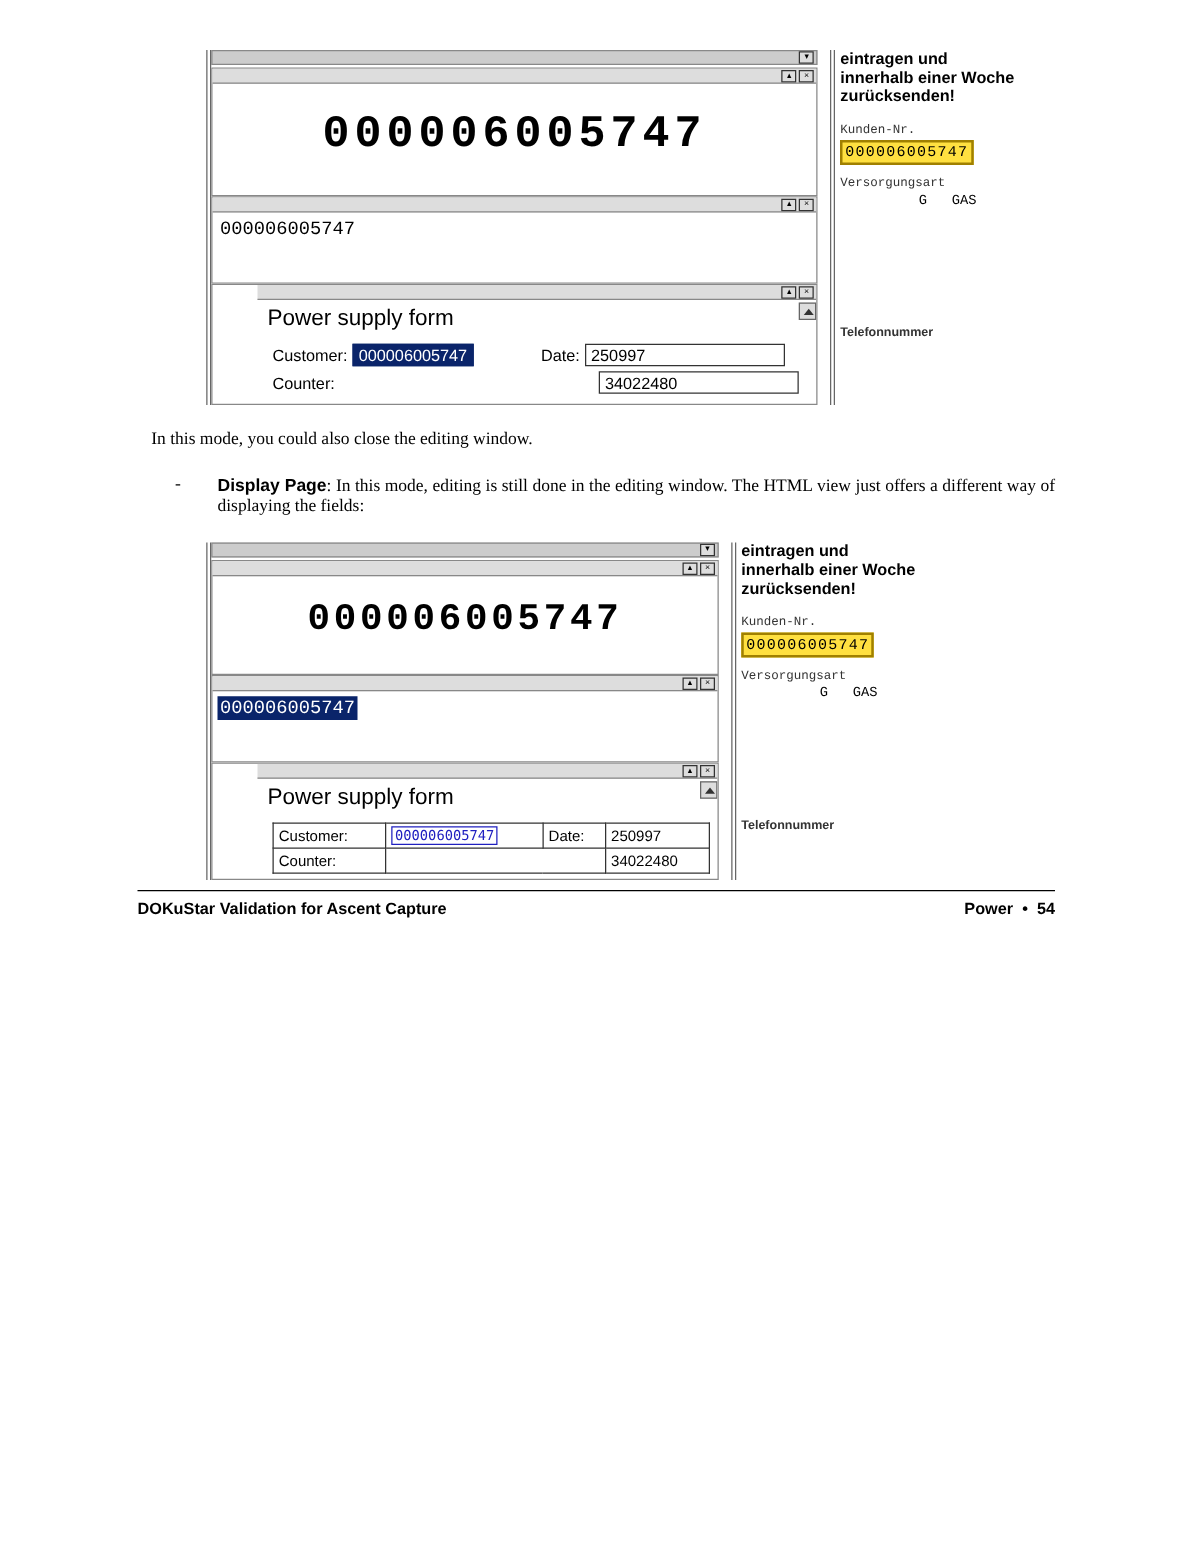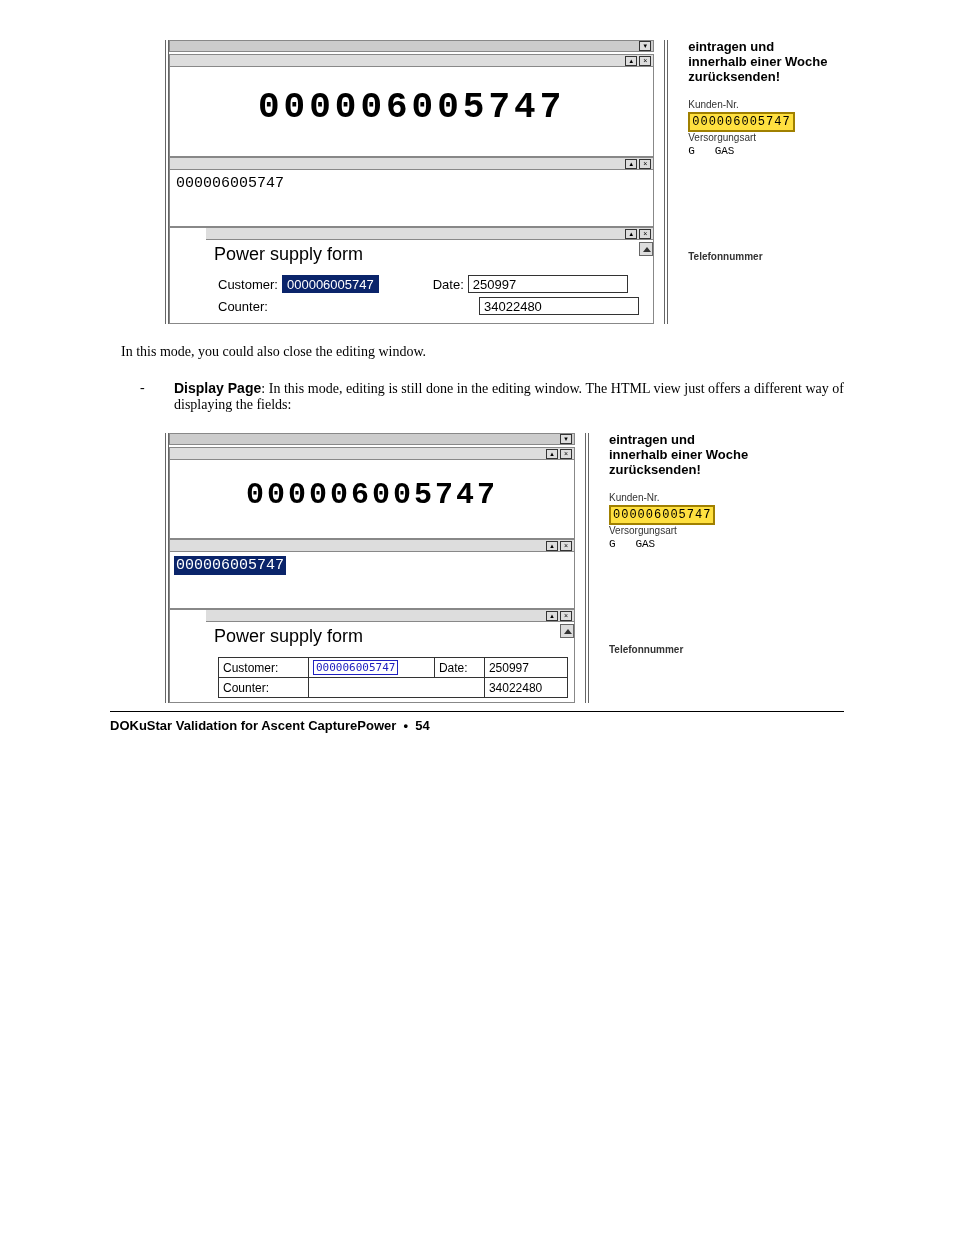--- a/index.html
+++ b/index.html
@@ -27,7 +27,7 @@
   .right-col {
     width: 180px;
     border-left: 4px double #666;
-    padding-left: 20px;
+    padding-left: 4px;
     font-family: Arial, sans-serif;
   }
   .pane {

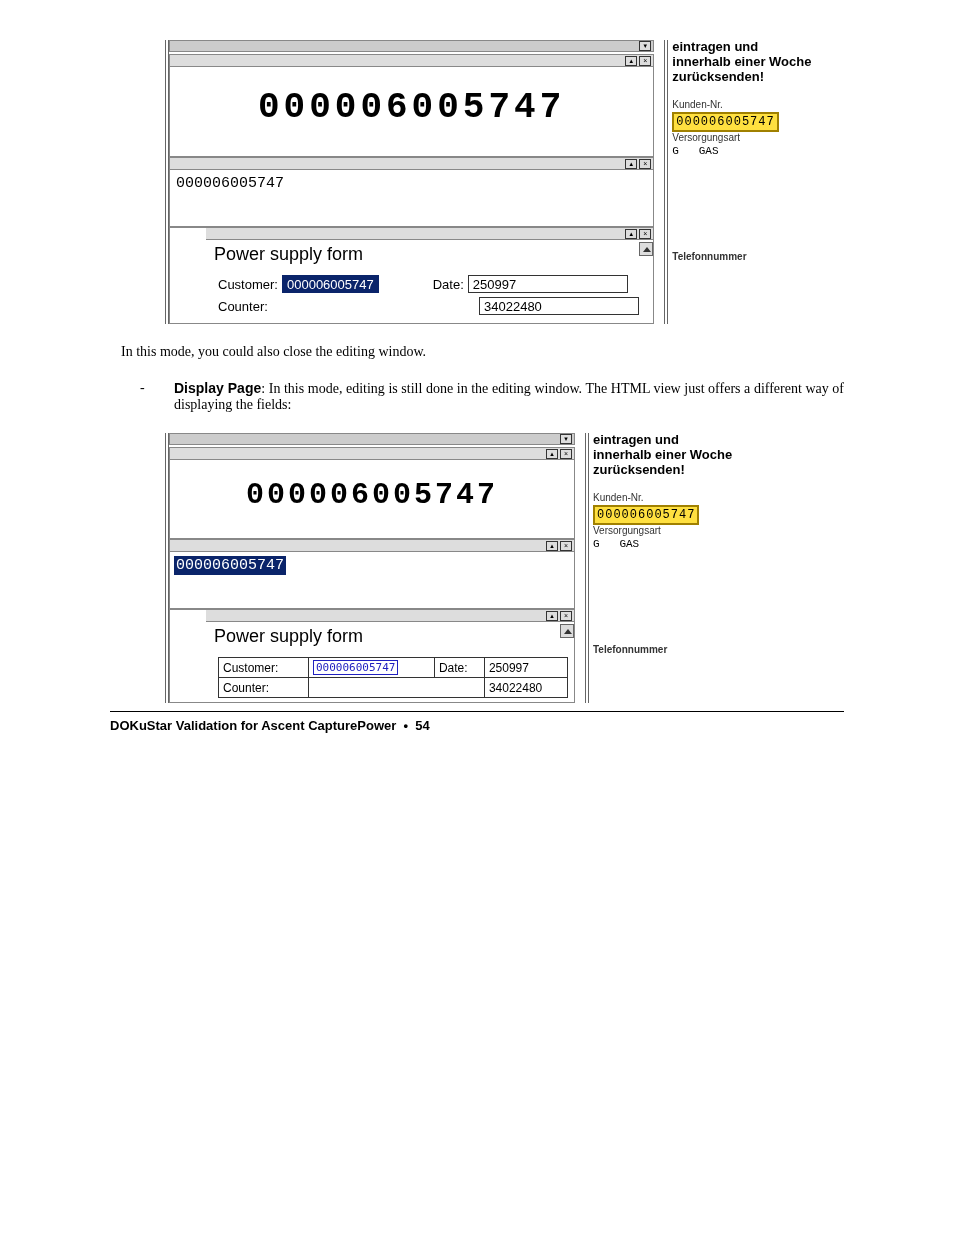--- a/index.html
+++ b/index.html
@@ -143,7 +143,8 @@
   .r-label {
     font-size: 10px;
     color: #333;
-    margin-top: 0;
+    margin-top: 10px;
+    font-family: Liberation Mono, monospace;
   }
   .yel-box {
     border: 2px solid #a08000;

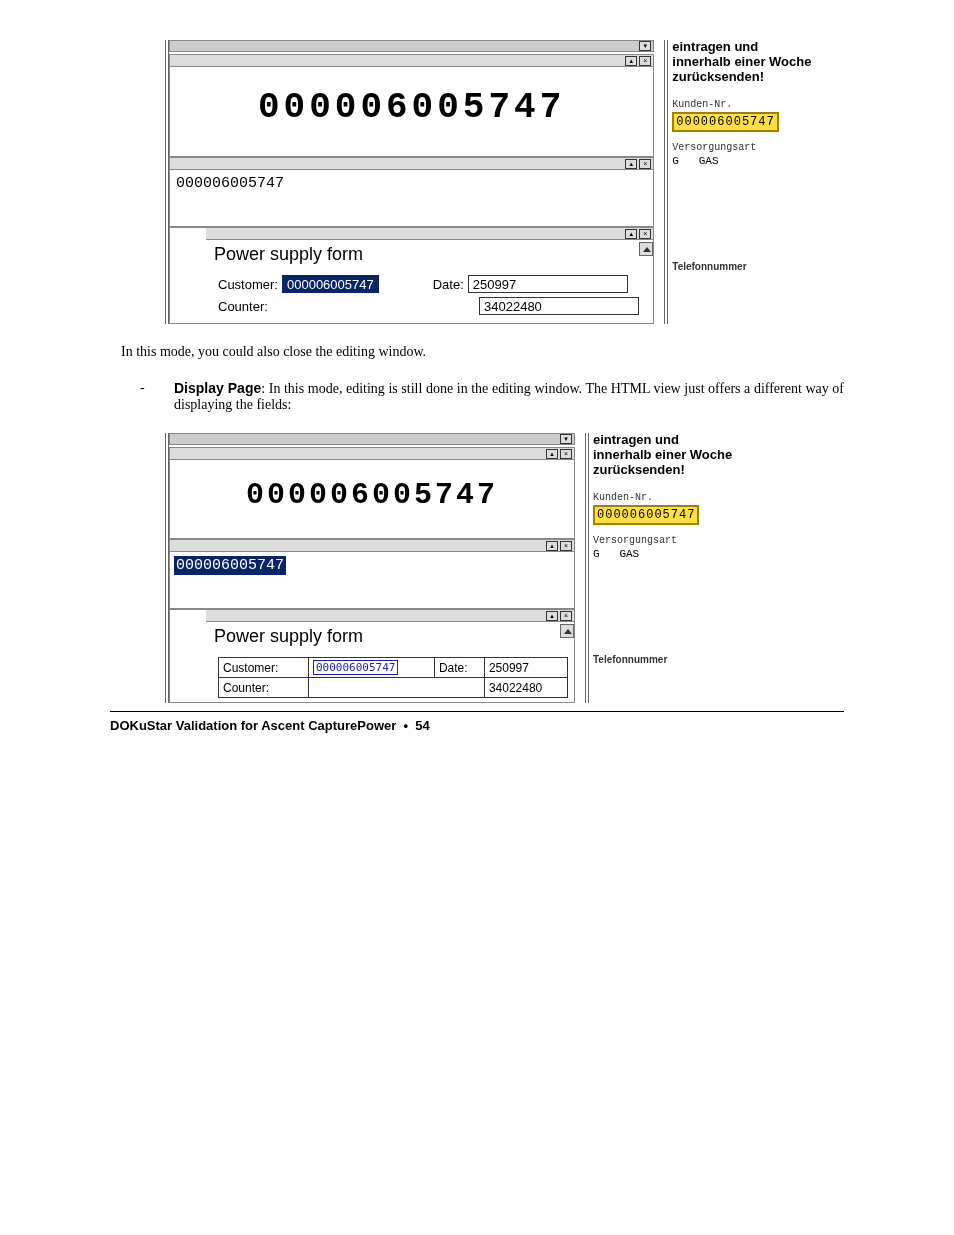--- a/index.html
+++ b/index.html
@@ -160,6 +160,7 @@
     font-family: "Courier New", monospace;
     font-size: 11px;
     margin-top: 2px;
+    text-align: center;
   }
   .tel-label {
     font-size: 10px;

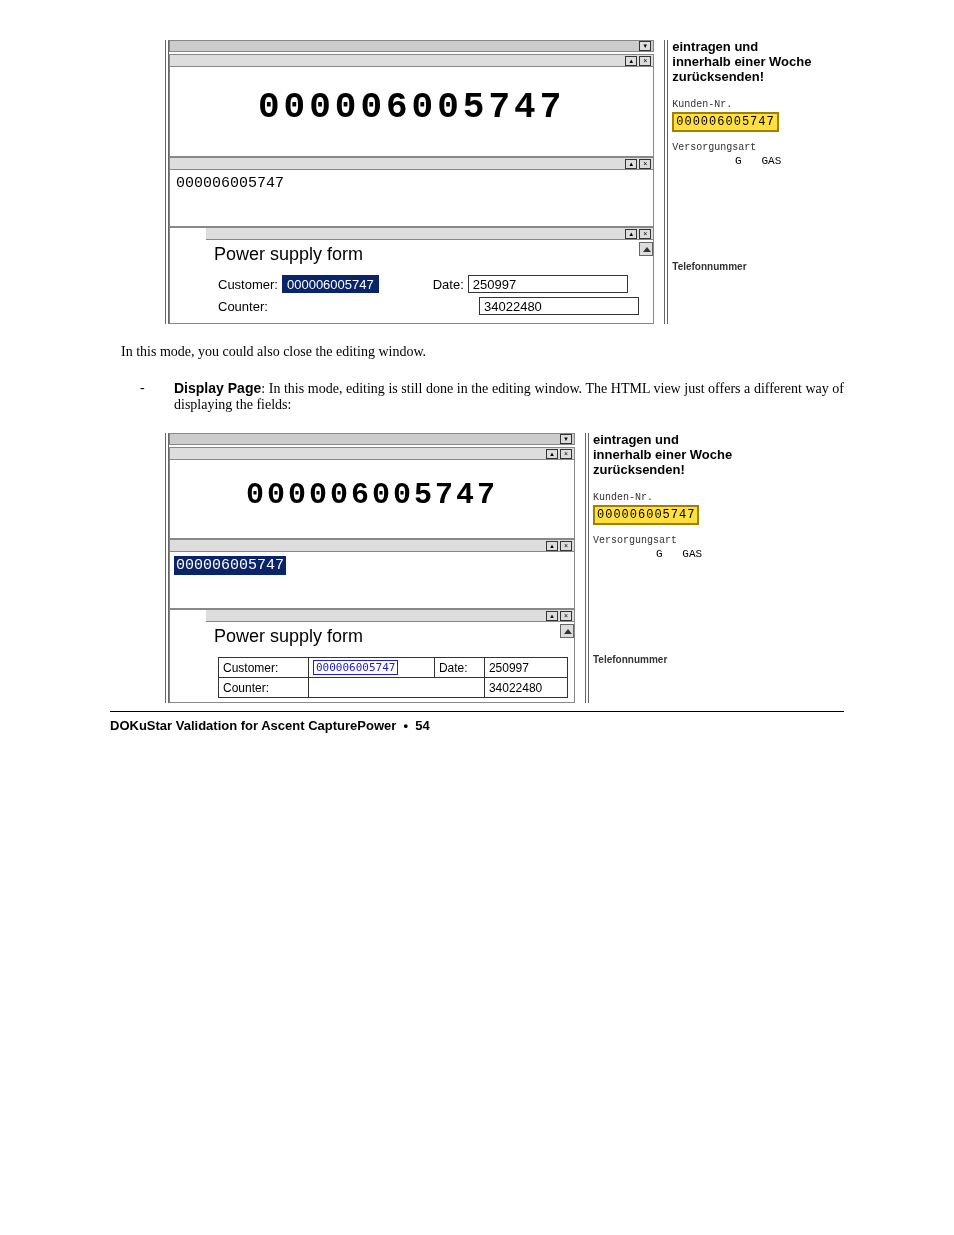--- a/index.html
+++ b/index.html
@@ -209,7 +209,7 @@
     border-top: 1px solid #000;
     padding-top: 6px;
     display: flex;
-    justify-content: flex-start;
+    justify-content: space-between;
     font-size: 13px;
     font-family: Arial, sans-serif;
     margin-top: 44px;

